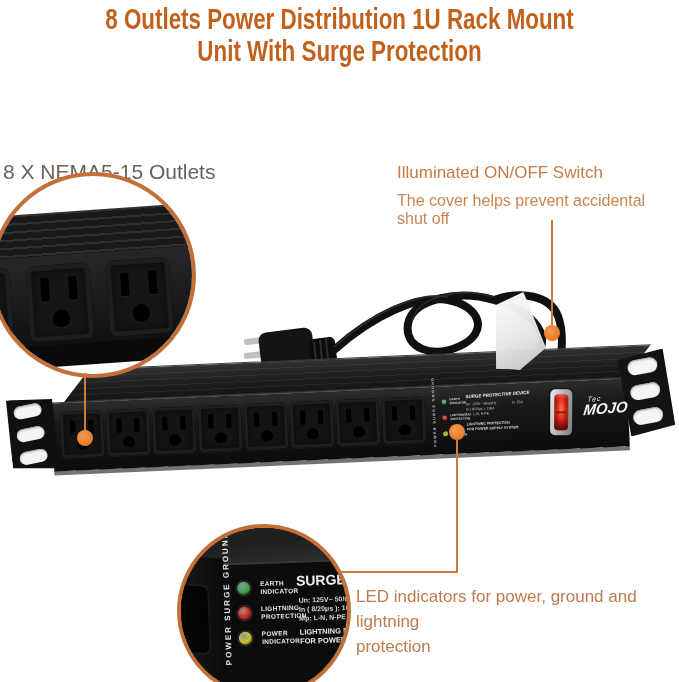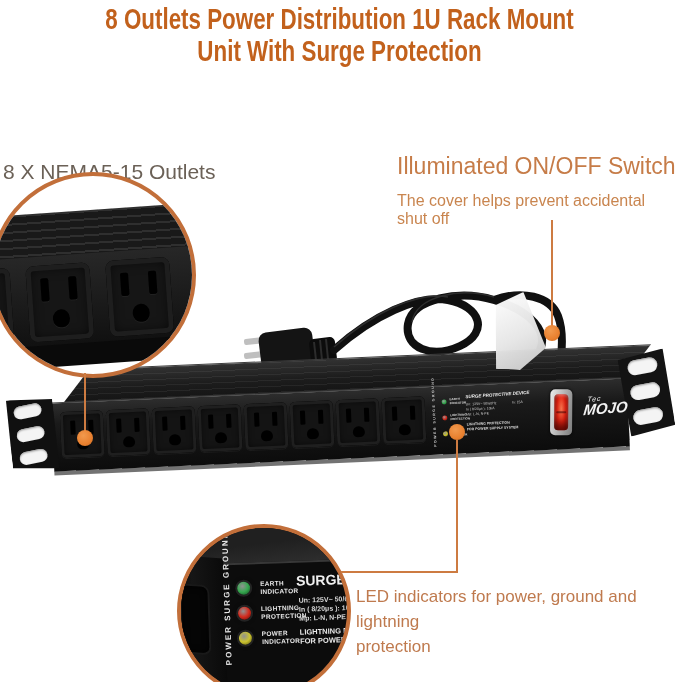--- a/index.html
+++ b/index.html
@@ -16,7 +16,7 @@
   }
   
   .label-outlets{position:absolute;left:3px;top:160px;font-size:21px;color:#6b6157;}
-  .label-switch{position:absolute;left:397px;top:153px;font-size:23px;color:#c67c48;}
+  .label-switch{position:absolute;left:397px;top:163px;font-size:17px;color:#c67c48;}
   .label-switch-sub{position:absolute;left:397px;top:192px;font-size:16px;color:#c9854f;}
   .label-leds{position:absolute;left:356px;top:584px;width:334px;font-size:17px;line-height:25px;color:#bf7a4e;}
   

